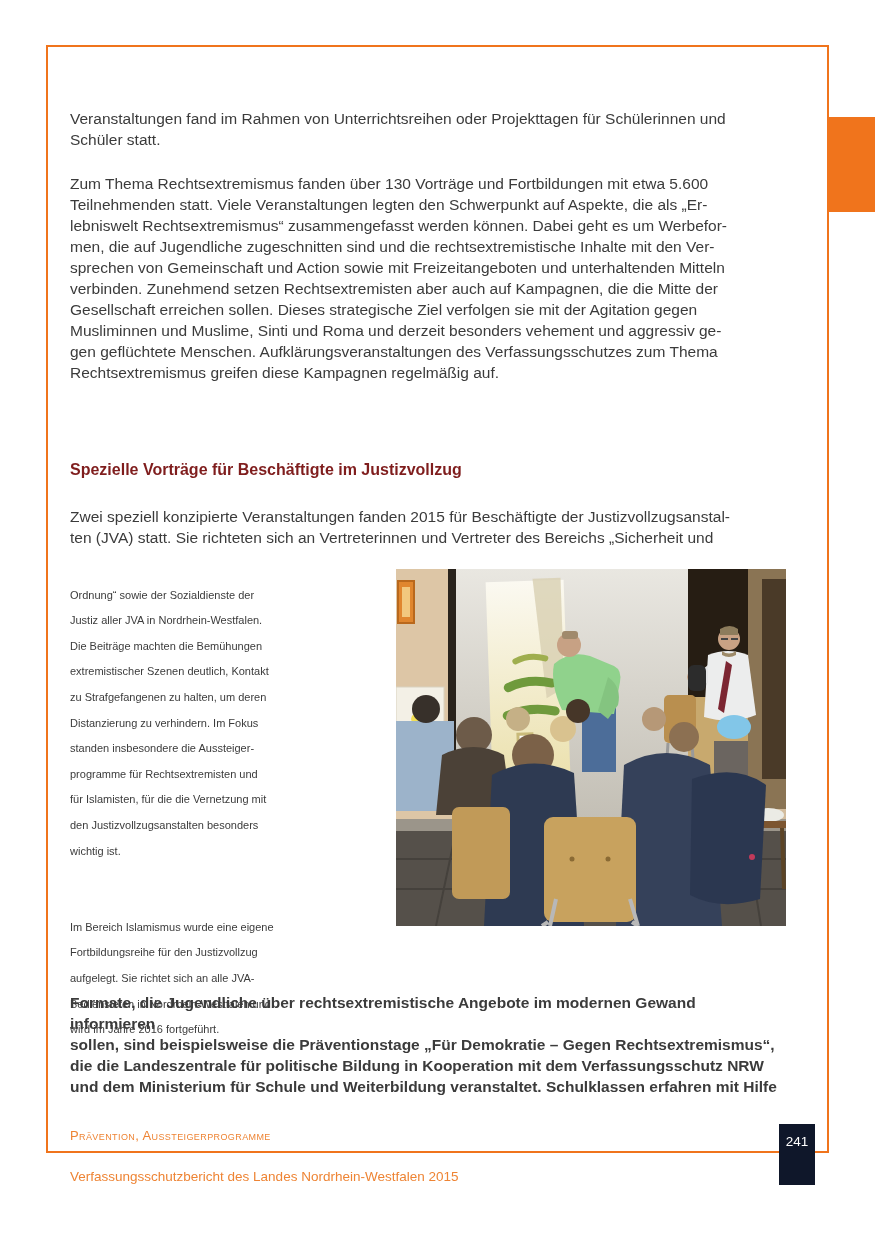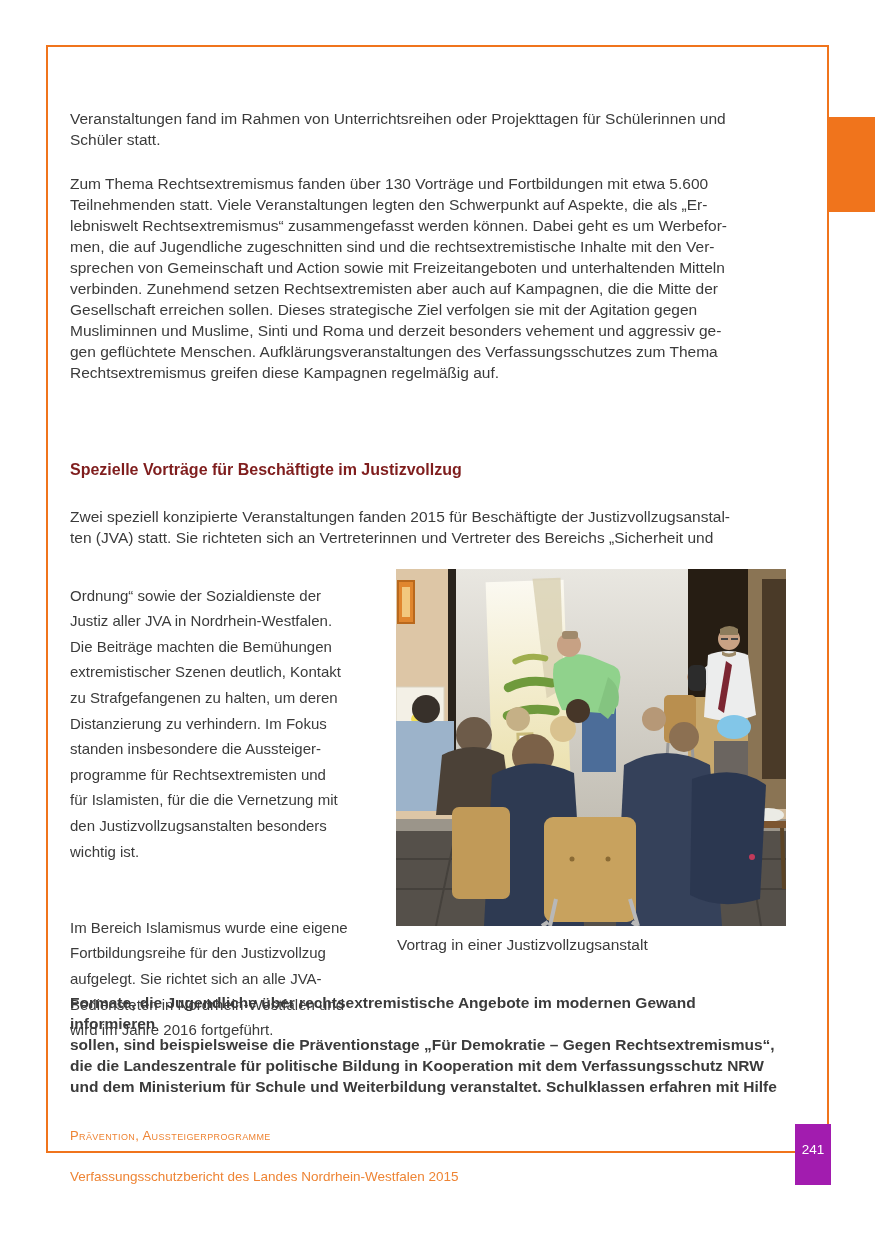--- a/index.html
+++ b/index.html
@@ -28,7 +28,7 @@
   .p3a { top:506px; }
   .leftcol {
     position:absolute; left:70px; top:557px; width:330px;
-    font-size:15px; line-height:25.6px; white-space:pre-line;
+    font-size:11px; line-height:25.6px; white-space:pre-line;
   }
   .leftcol .block2 { margin-top:25px; }
   .photo {

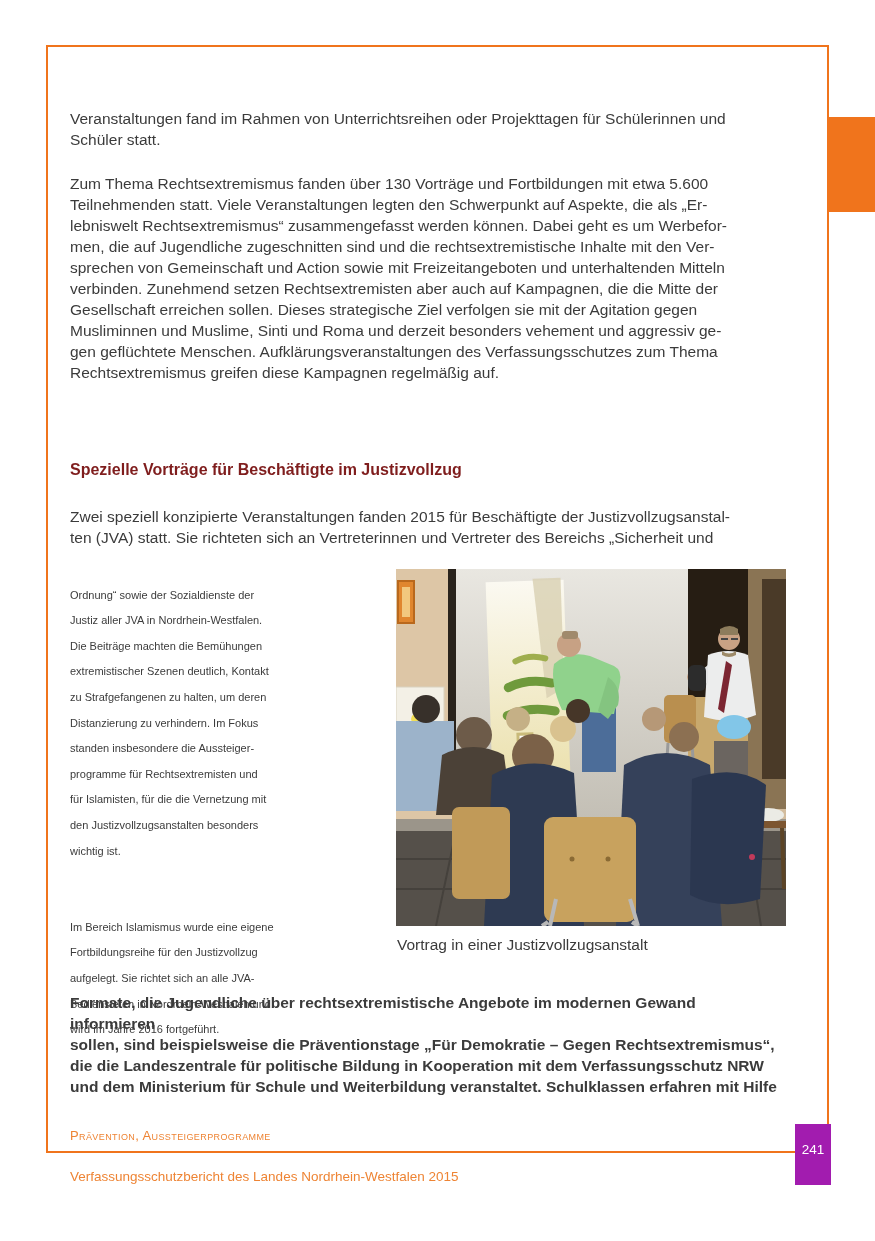--- a/index.html
+++ b/index.html
@@ -203,7 +203,6 @@
     </svg>
   </div>
 
-  <div class="caption">Vortrag in einer Justizvollzugsanstalt</div>
 
   <div class="para p5">Formate, die Jugendliche über rechtsextremistische Angebote im modernen Gewand informieren
 sollen, sind beispielsweise die Präventionstage „Für Demokratie – Gegen Rechtsextremismus“,

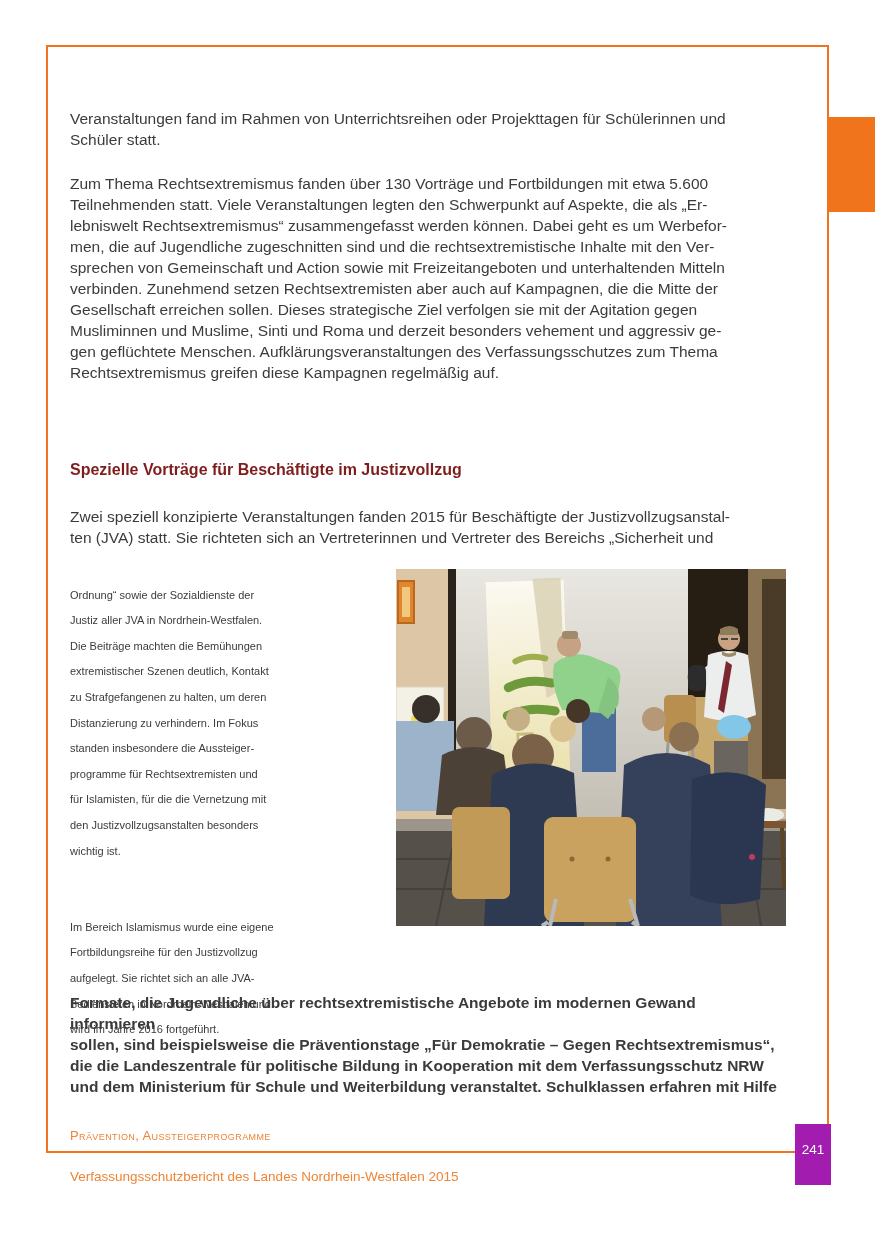--- a/index.html
+++ b/index.html
@@ -46,8 +46,8 @@
   }
   .pagenum-box {
     position:absolute; left:779px; top:1124px; width:36px; height:61px;
-    background:#a21caf; color:#ffffff; font-size:13.5px; text-align:center;
-    padding-top:8px; box-sizing:border-box; z-index:2;margin-left:16px;
+    background:#0f172a; color:#ffffff; font-size:13.5px; text-align:center;
+    padding-top:0; box-sizing:border-box; z-index:2;
   }
   .pagenum-box span { display:block; margin-top:10px; }
   .edition-note {

